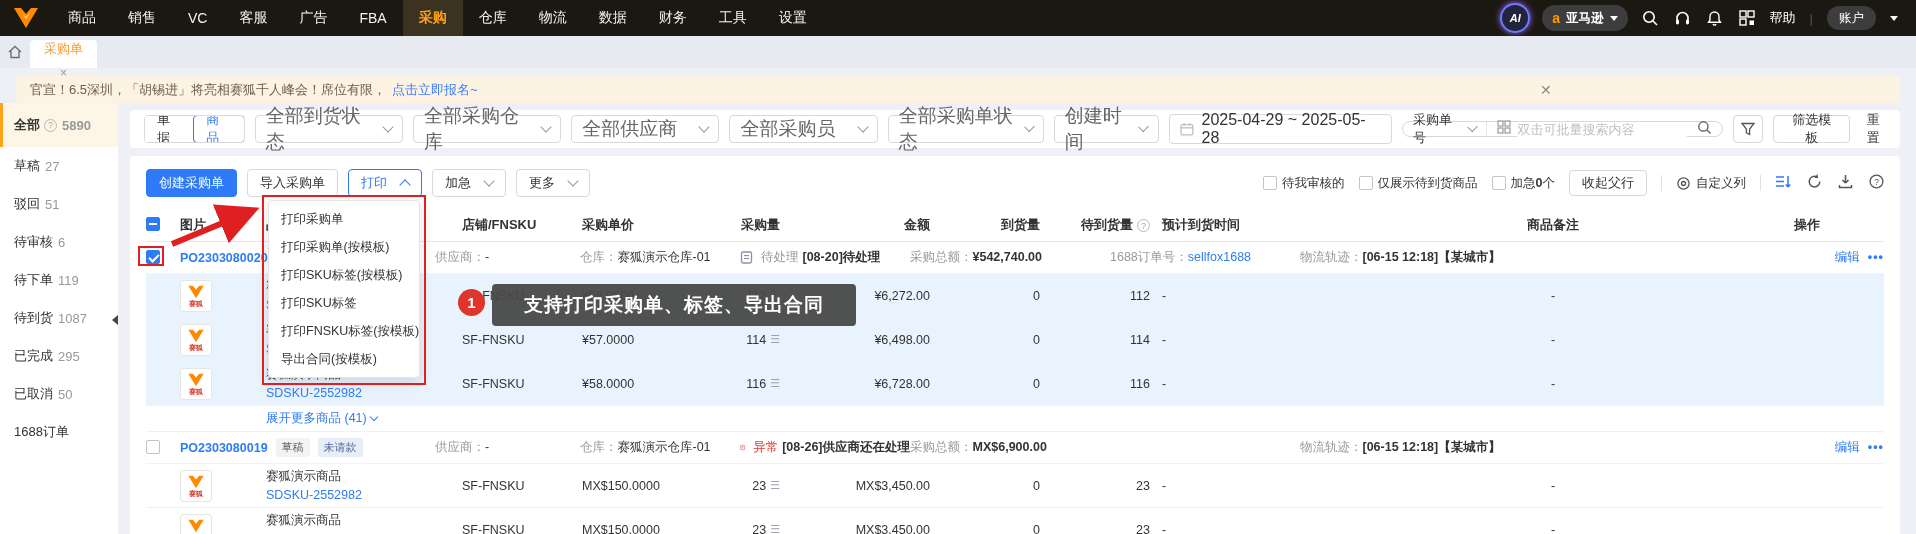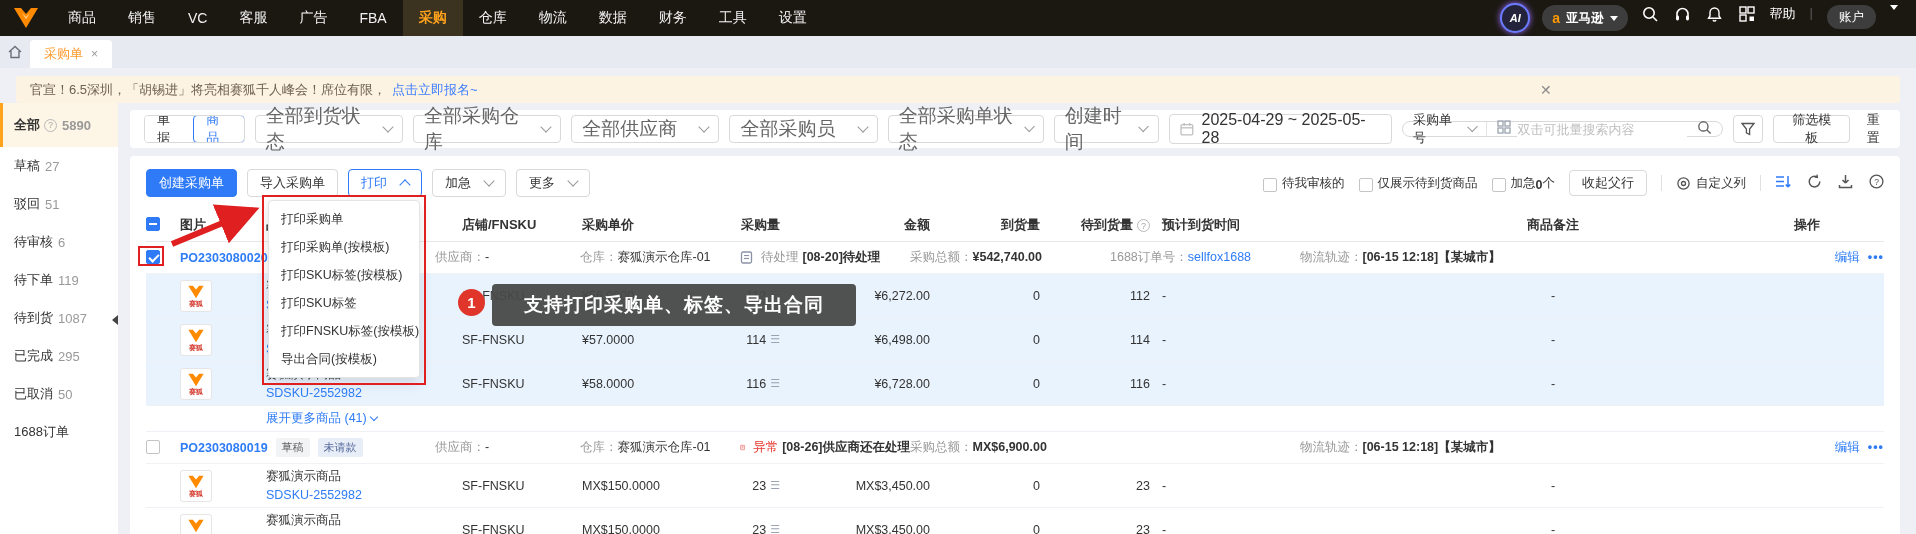--- a/index.html
+++ b/index.html
@@ -14,7 +14,7 @@
   .nav-items { display:flex; height:36px; }
   .nav-item { padding:0 16px; height:36px; display:flex; align-items:center; font-size:14px; color:#f2f2f2; cursor:pointer; }
   .nav-item.active { background:#3b3320; color:#ffa21c; font-weight:bold; }
-  .nav-right { margin-left:auto; display:flex; align-items:flex-start; gap:14px; padding-right:18px; }
+  .nav-right { margin-left:auto; display:flex; align-items:center; gap:14px; padding-right:18px; }
   .ai-badge { width:26px; height:26px; border-radius:50%; background:#23233b; color:#fff; font-size:11px; font-style:italic;
               font-weight:bold; display:flex; align-items:center; justify-content:center;
               box-shadow:0 0 0 2px #6a7bff, 0 0 6px 2px #9a6aff; }

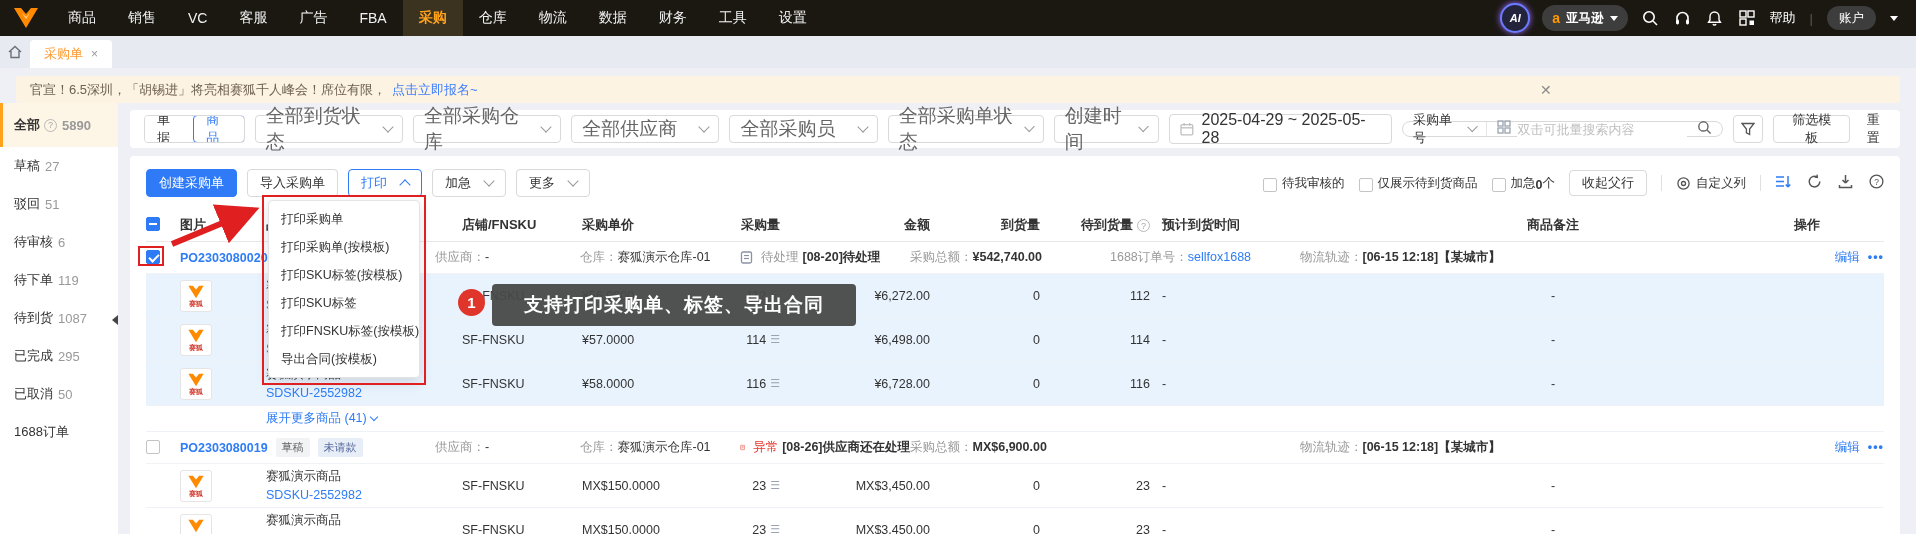--- a/index.html
+++ b/index.html
@@ -30,7 +30,7 @@
   
   .tabbar { position:absolute; top:36px; left:0; width:1916px; height:32px; background:#e8eaf1; display:flex; align-items:flex-end; }
   .home-btn { width:30px; height:32px; display:flex; align-items:center; justify-content:center; cursor:pointer; }
-  .tab { background:#fff; height:28px; display:flex; align-items:center; gap:8px; padding:0 14px; font-size:13px; color:#ff9a2e; border-radius:4px 4px 0 0; cursor:pointer; }
+  .tab { background:#fff; height:28px; display:flex; align-items:center; gap:8px; padding:0 14px; font-size:13px; color:#ff9a2e; border-radius:4px 4px 0 0; cursor:pointer;flex-direction:column; }
   .tab .x { color:#999; font-size:12px; }
 
   

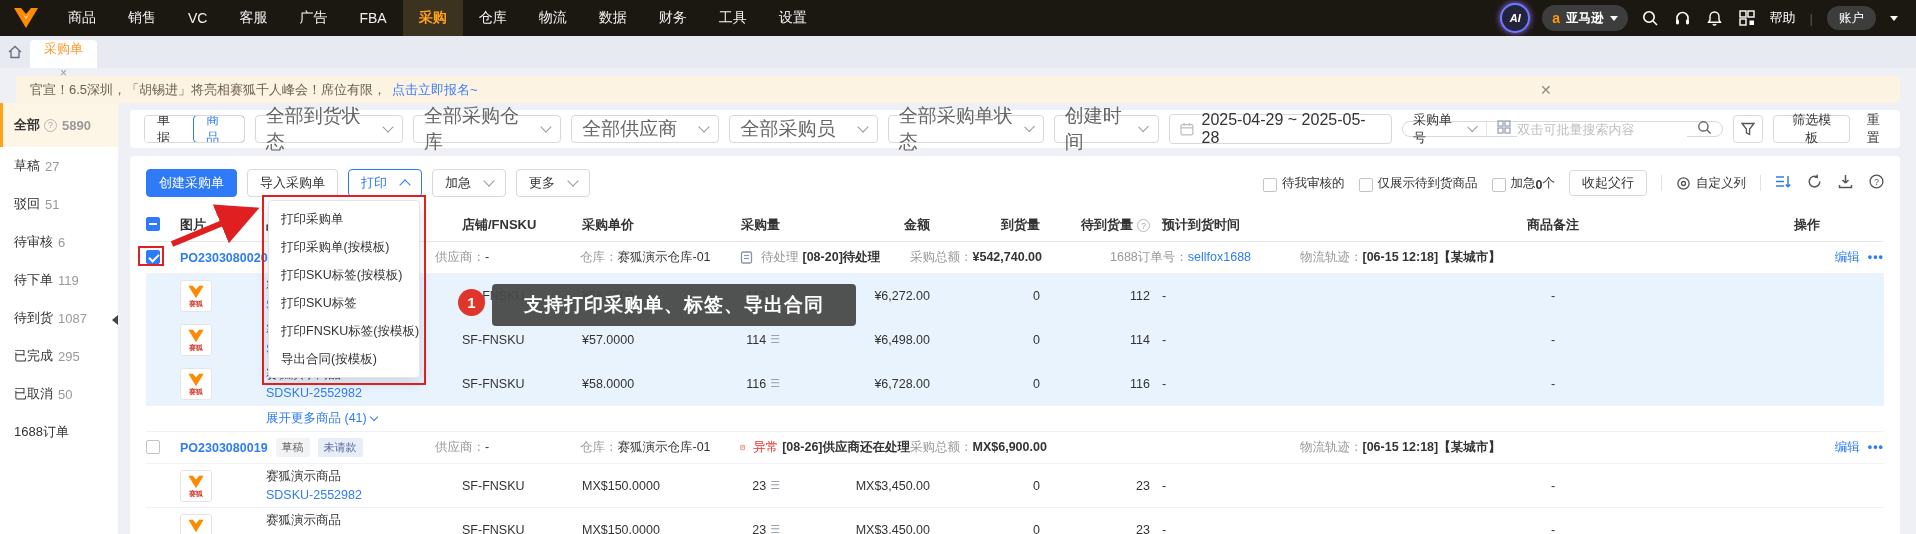--- a/index.html
+++ b/index.html
@@ -74,7 +74,7 @@
   .action-row .left { display:flex; gap:10px; }
   .action-row .right { margin-left:auto; display:flex; align-items:center; gap:14px; font-size:12.5px; color:#333; }
   .ckb { width:14px; height:14px; border:1px solid #c4c4c4; border-radius:2px; background:#fff; display:inline-block; vertical-align:-2px; margin-right:5px; cursor:pointer; }
-  .ck-lab { display:flex; align-items:flex-end; cursor:pointer; white-space:nowrap; }
+  .ck-lab { display:flex; align-items:center; cursor:pointer; white-space:nowrap; }
   .v-div { width:1px; height:16px; background:#e0e0e0; }
   .cc-lab { display:flex; align-items:center; gap:5px; cursor:pointer; }
   .tool-icons { display:flex; gap:16px; align-items:center; }

